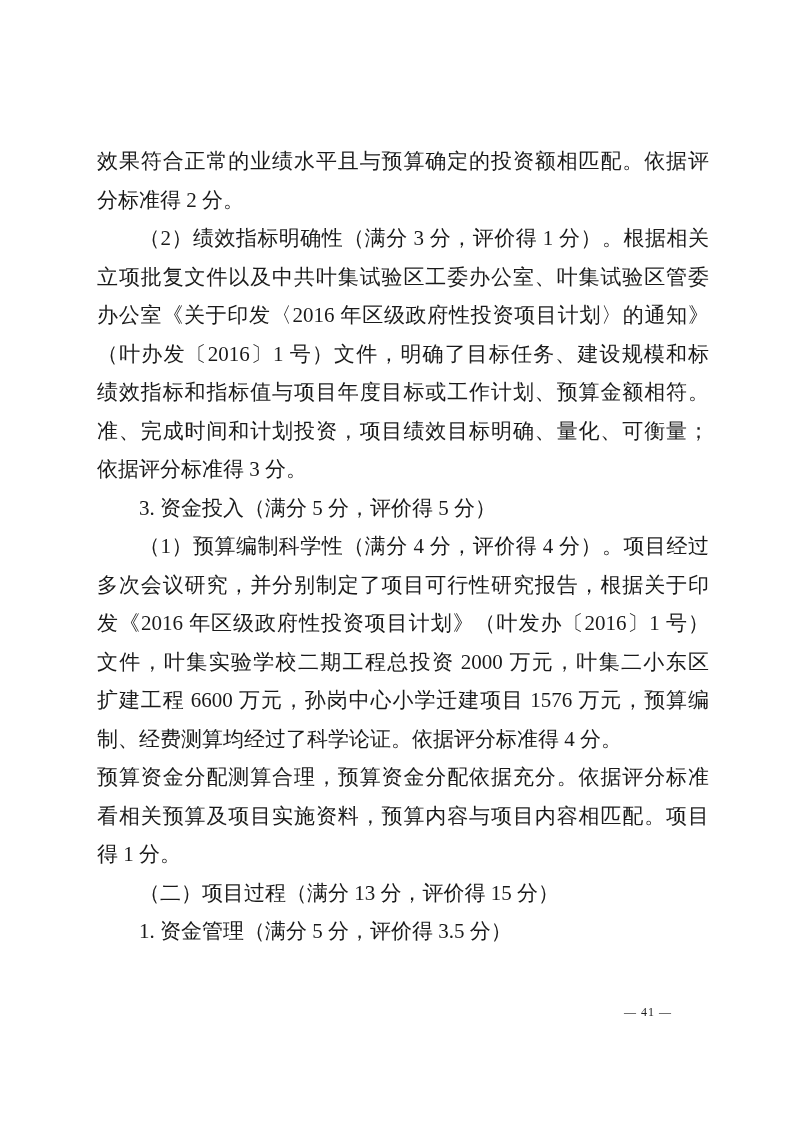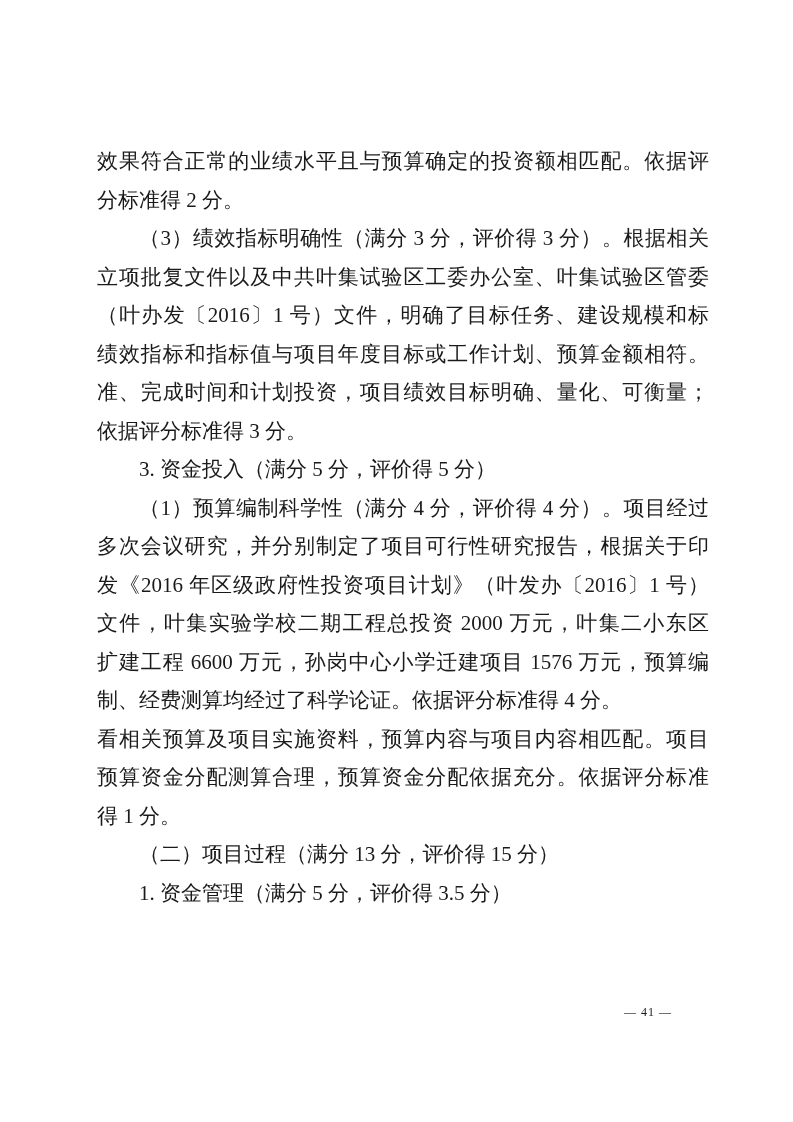--- a/index.html
+++ b/index.html
@@ -54,7 +54,7 @@
   <div class="text-block">
     <div class="line fill">效果符合正常的业绩水平且与预算确定的投资额相匹配。依据评</div>
     <div class="line">分标准得 2 分。</div>
-    <div class="line fill ind">（3）绩效指标明确性（满分 3 分，评价得 3 分）。根据相关</div>
+    <div class="line fill ind">（2）绩效指标明确性（满分 3 分，评价得 1 分）。根据相关</div>
     <div class="line fill">立项批复文件以及中共叶集试验区工委办公室、叶集试验区管委</div>
     <div class="line fill">（叶办发〔2016〕1 号）文件，明确了目标任务、建设规模和标</div>
     <div class="line fill">绩效指标和指标值与项目年度目标或工作计划、预算金额相符。</div>

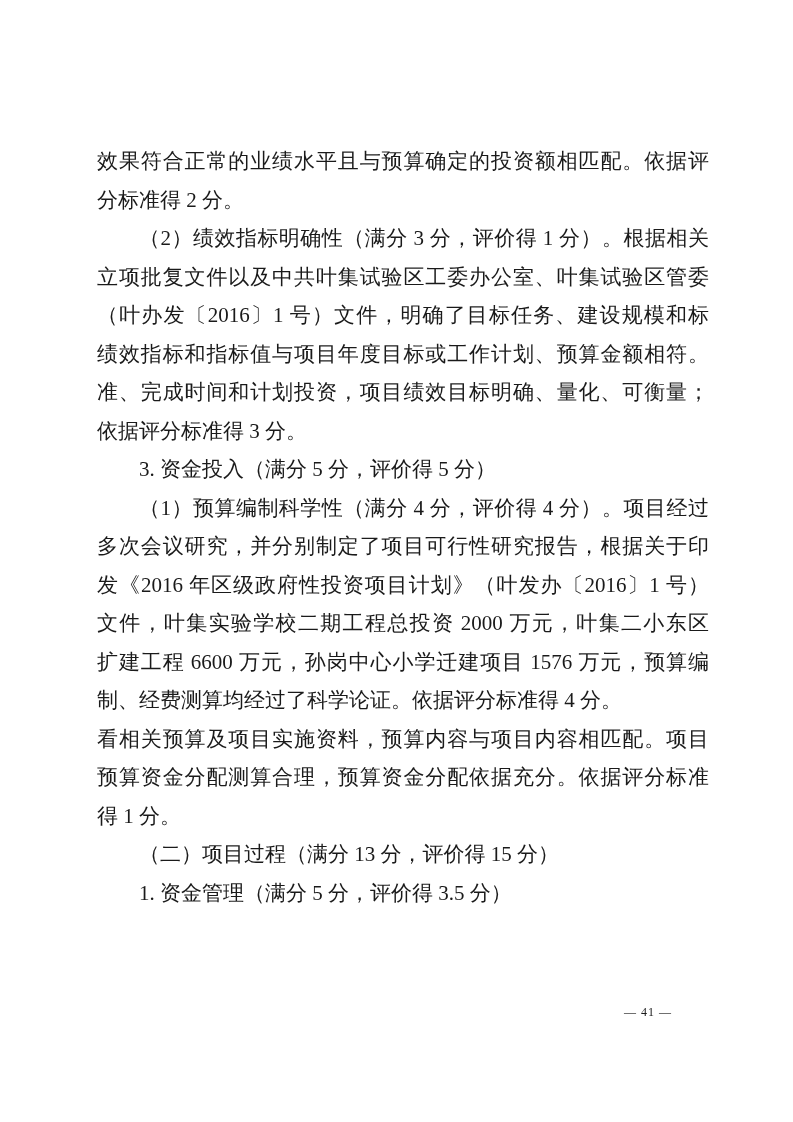--- a/index.html
+++ b/index.html
@@ -56,6 +56,7 @@
     <div class="line">分标准得 2 分。</div>
     <div class="line fill ind">（2）绩效指标明确性（满分 3 分，评价得 1 分）。根据相关</div>
     <div class="line fill">立项批复文件以及中共叶集试验区工委办公室、叶集试验区管委</div>
+    <div class="line fill">办公室《关于印发〈2016 年区级政府性投资项目计划〉的通知》</div>
     <div class="line fill">（叶办发〔2016〕1 号）文件，明确了目标任务、建设规模和标</div>
     <div class="line fill">绩效指标和指标值与项目年度目标或工作计划、预算金额相符。</div>
     <div class="line fill">准、完成时间和计划投资，项目绩效目标明确、量化、可衡量；</div>

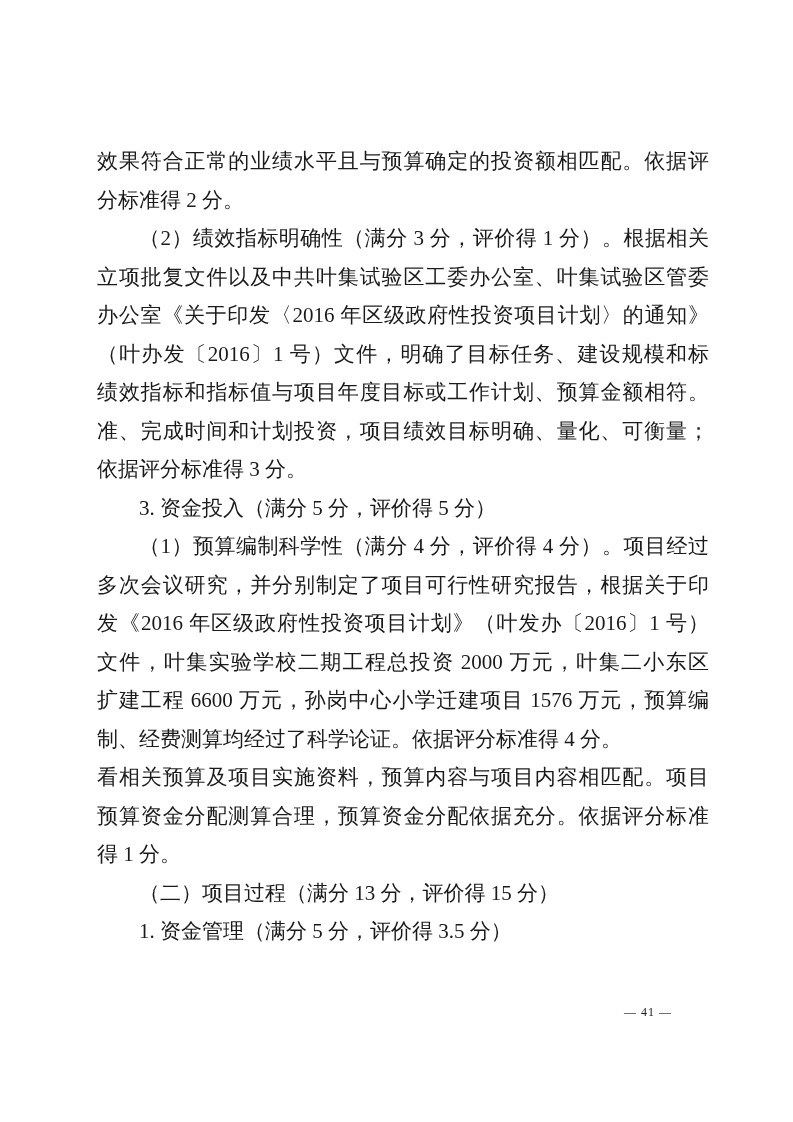--- a/index.html
+++ b/index.html
@@ -68,8 +68,8 @@
     <div class="line fill">文件，叶集实验学校二期工程总投资 2000 万元，叶集二小东区</div>
     <div class="line fill">扩建工程 6600 万元，孙岗中心小学迁建项目 1576 万元，预算编</div>
     <div class="line">制、经费测算均经过了科学论证。依据评分标准得 4 分。</div>
+    <div class="line fill">预算资金分配测算合理，预算资金分配依据充分。依据评分标准</div>
     <div class="line fill">看相关预算及项目实施资料，预算内容与项目内容相匹配。项目</div>
-    <div class="line fill">预算资金分配测算合理，预算资金分配依据充分。依据评分标准</div>
     <div class="line">得 1 分。</div>
     <div class="line ind">（二）项目过程（满分 13 分，评价得 15 分）</div>
     <div class="line ind">1. 资金管理（满分 5 分，评价得 3.5 分）</div>

